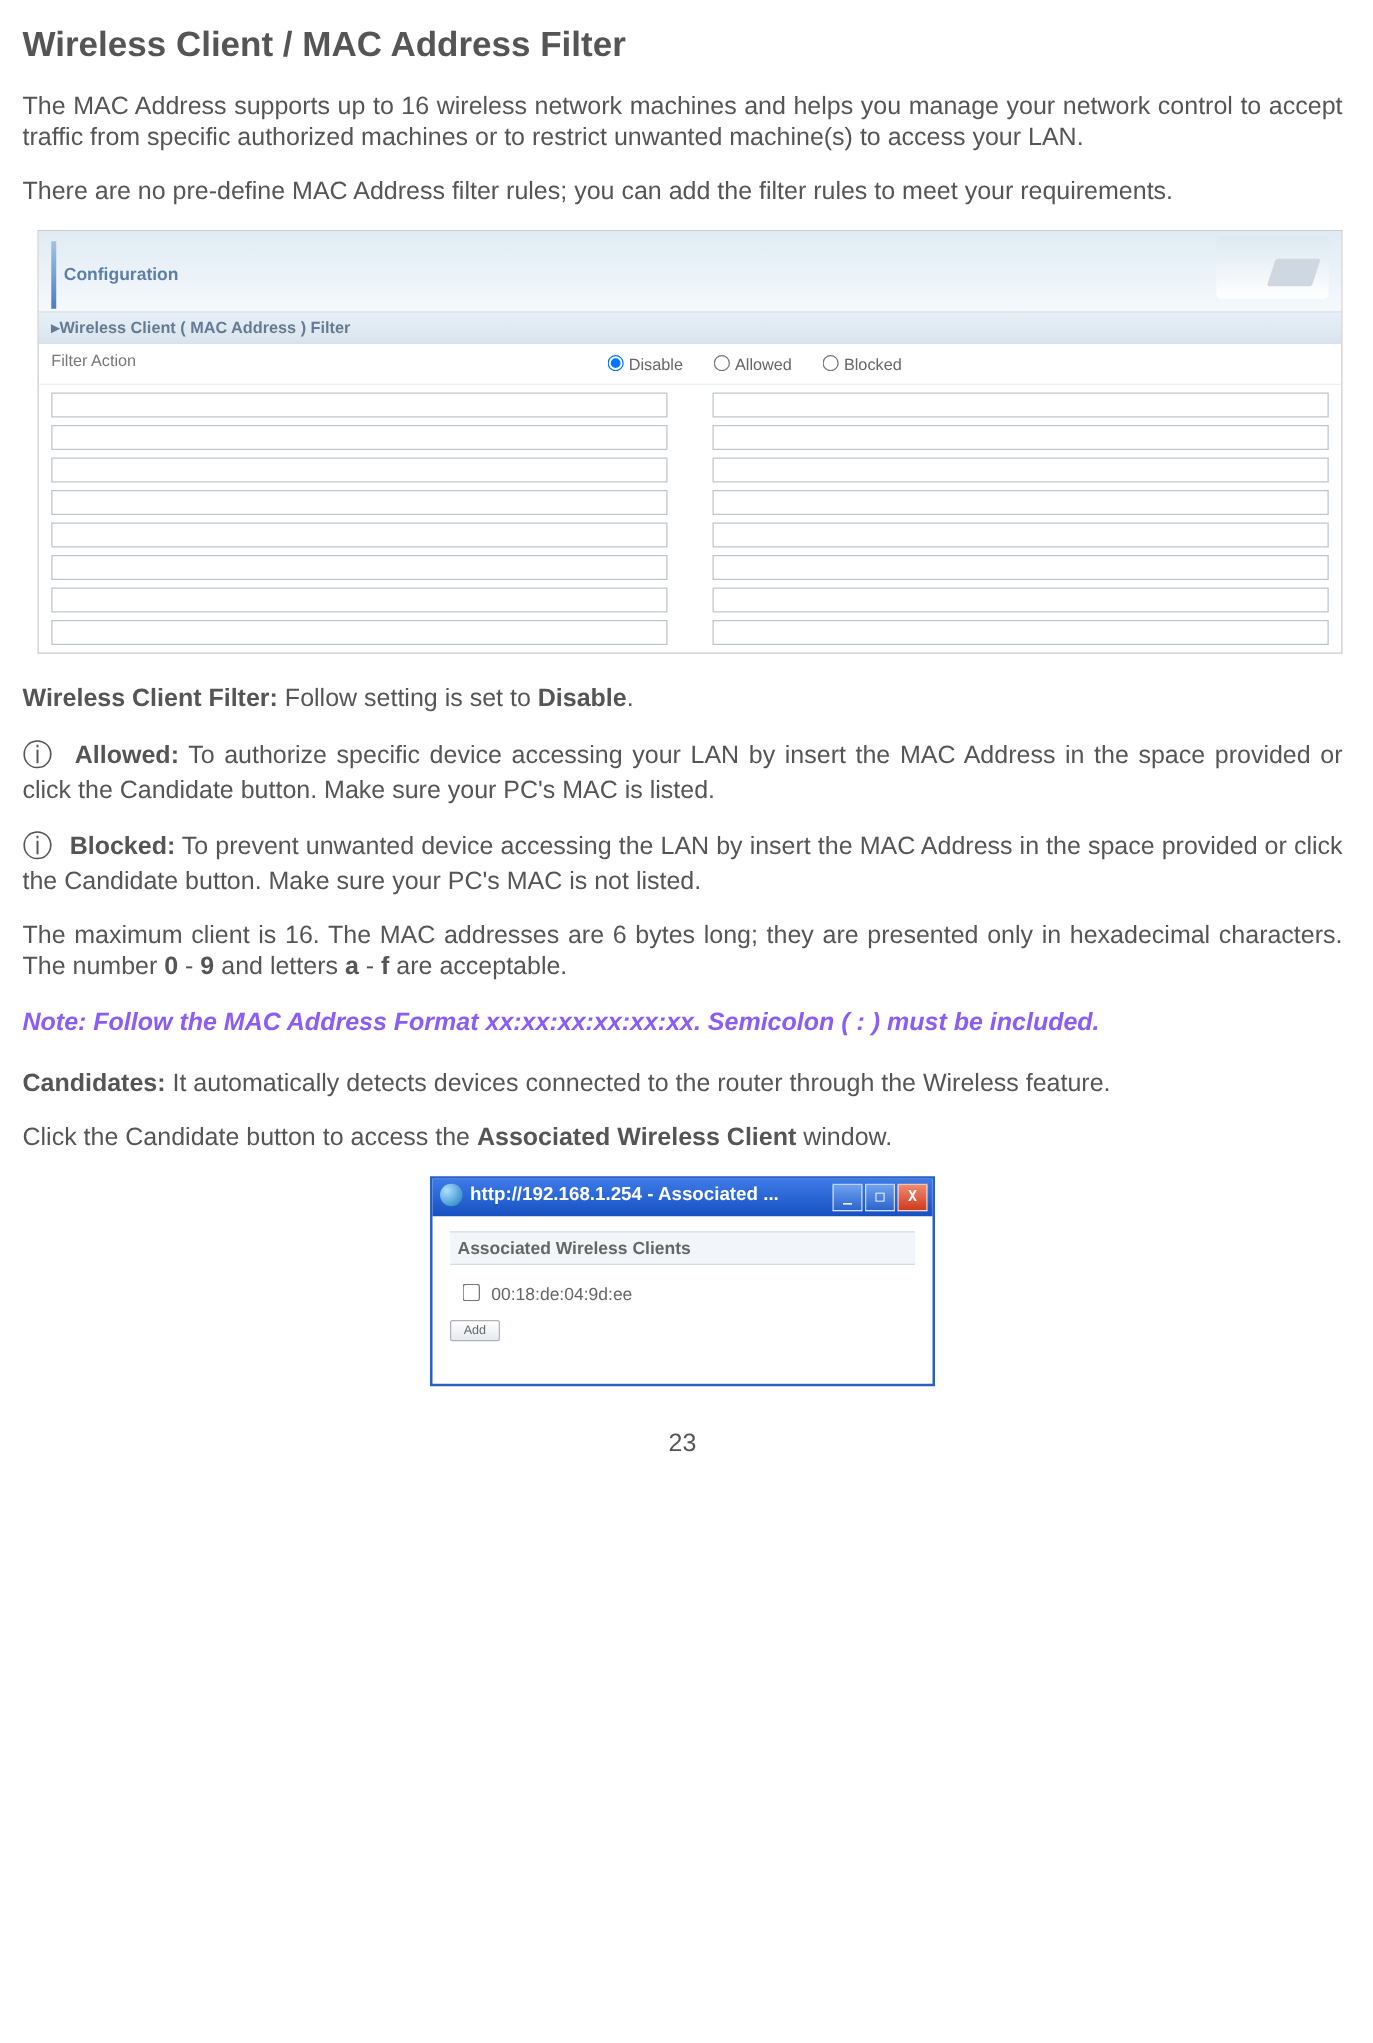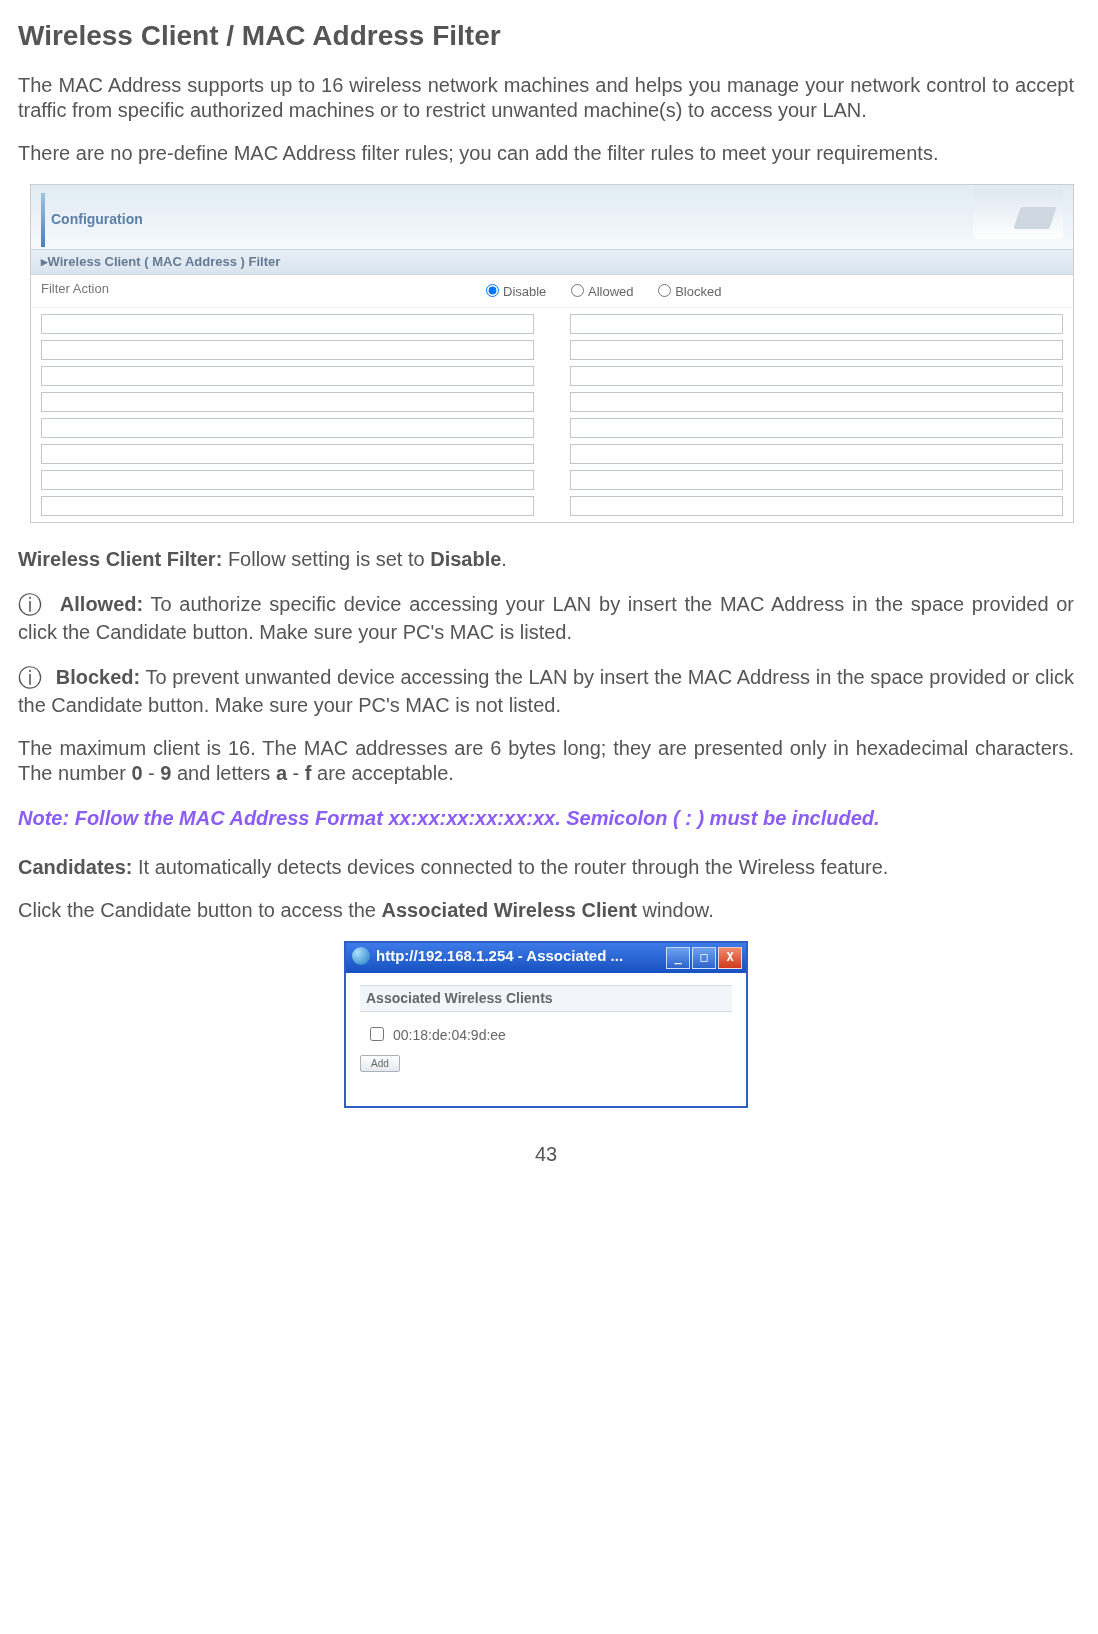--- a/index.html
+++ b/index.html
@@ -290,6 +290,6 @@
   </div>
 </div>
 
-<div class="page-num">43</div>
+<div class="page-num">23</div>
 
 </body></html>

